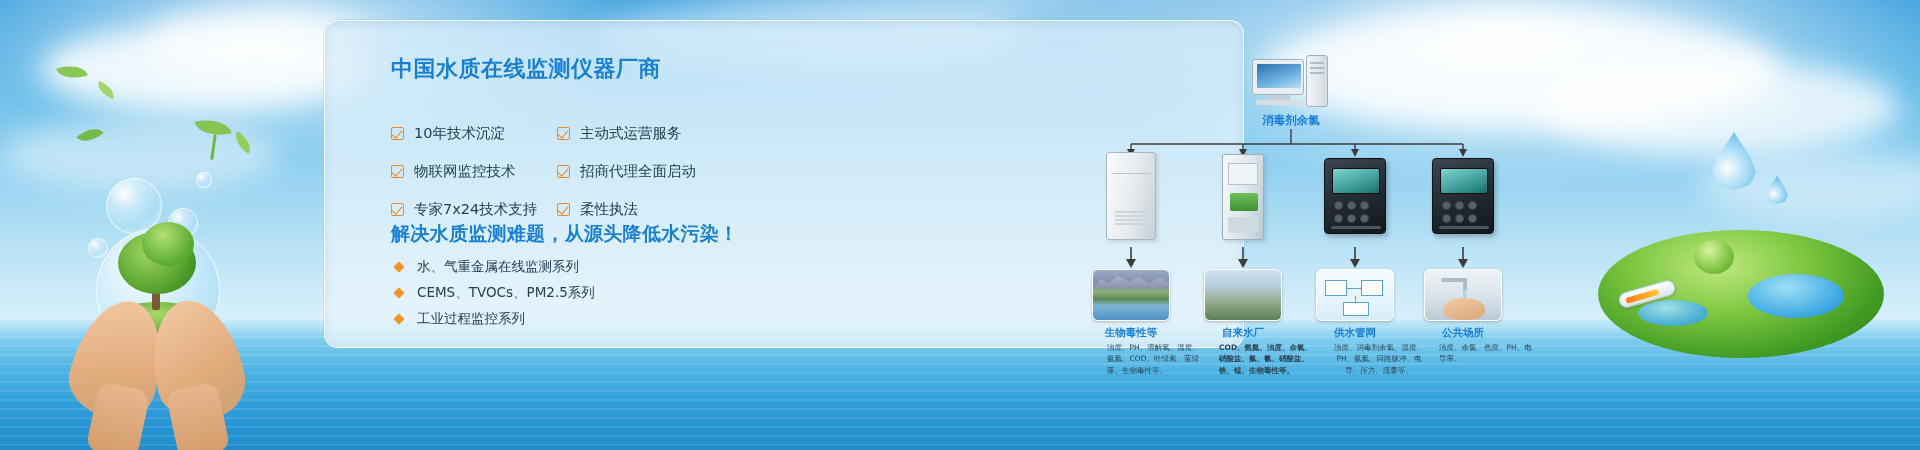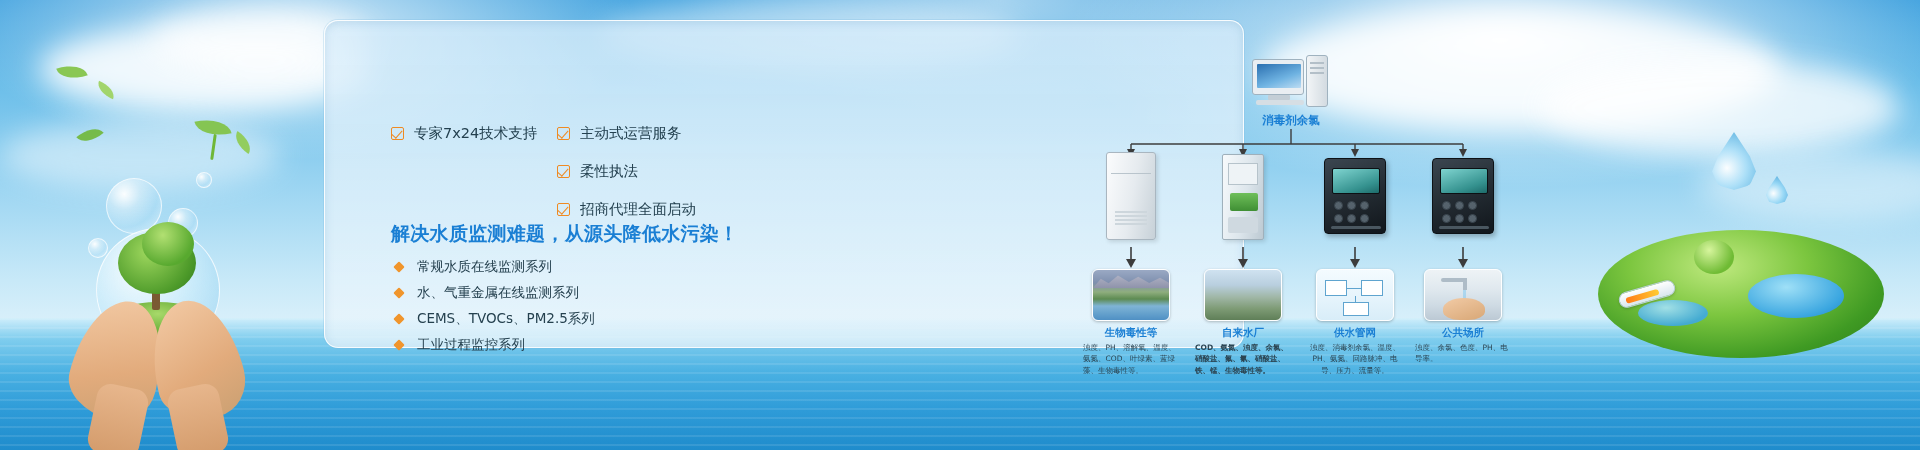--- a/index.html
+++ b/index.html
@@ -300,6 +300,7 @@
 
 <div class="card">
 
+  <div class="h1">中国水质在线监测仪器厂商</div>
 
   <div class="checks">
     <div class="chk-row">

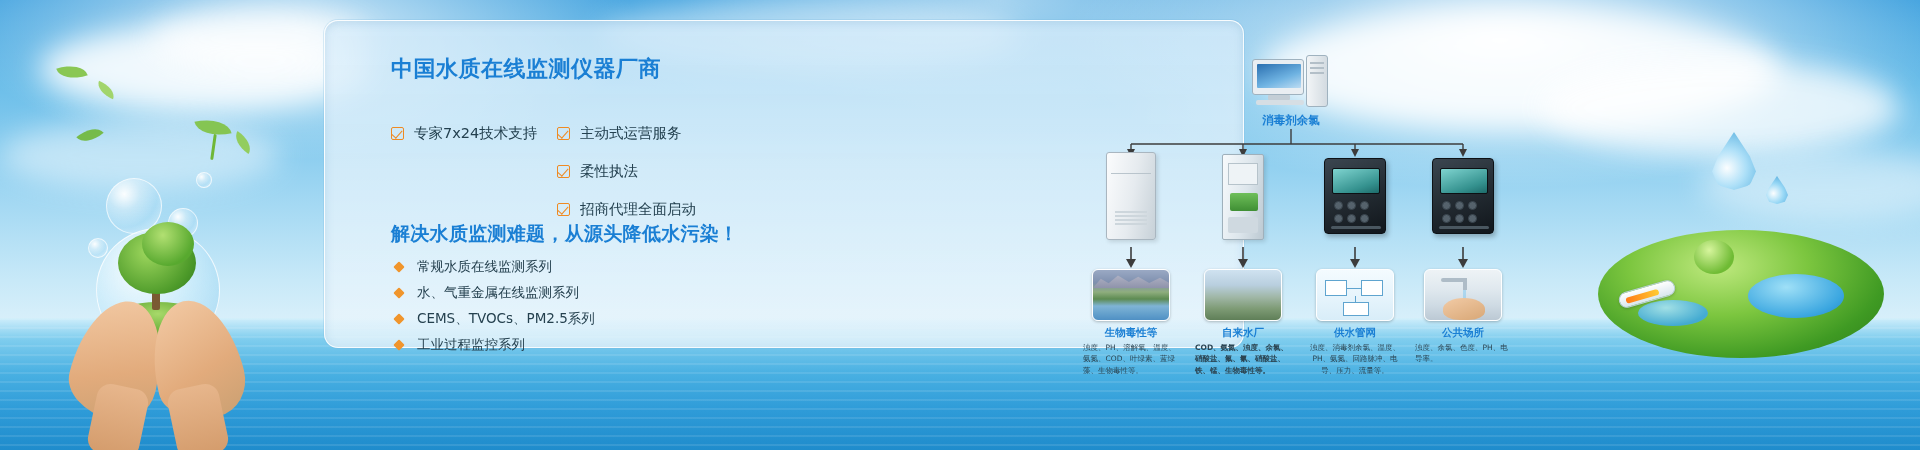--- a/index.html
+++ b/index.html
@@ -305,6 +305,10 @@
   <div class="checks">
     <div class="chk-row">
       <span class="chk-box"></span>
+      <span class="chk-label">10年技术沉淀</span>
+    </div>
+    <div class="chk-row">
+      <span class="chk-box"></span>
       <span class="chk-label">专家7x24技术支持</span>
     </div>
   </div>

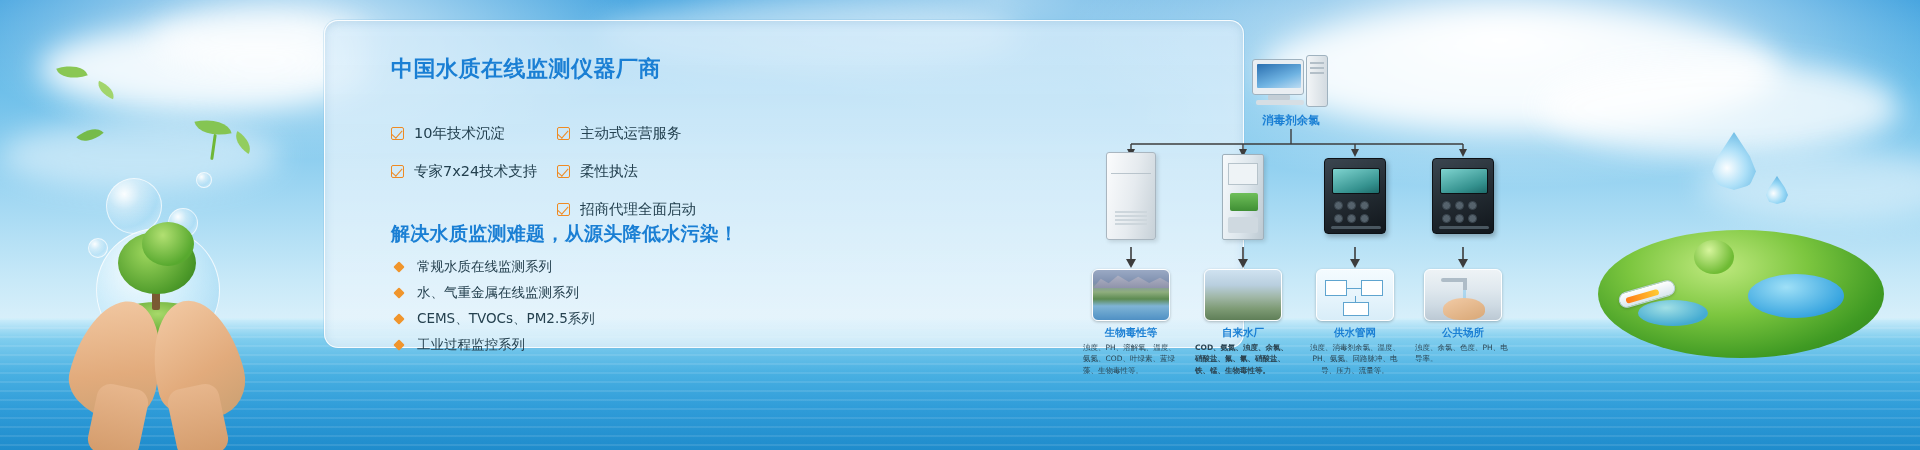--- a/index.html
+++ b/index.html
@@ -309,6 +309,10 @@
     </div>
     <div class="chk-row">
       <span class="chk-box"></span>
+      <span class="chk-label">物联网监控技术</span>
+    </div>
+    <div class="chk-row">
+      <span class="chk-box"></span>
       <span class="chk-label">专家7x24技术支持</span>
     </div>
   </div>

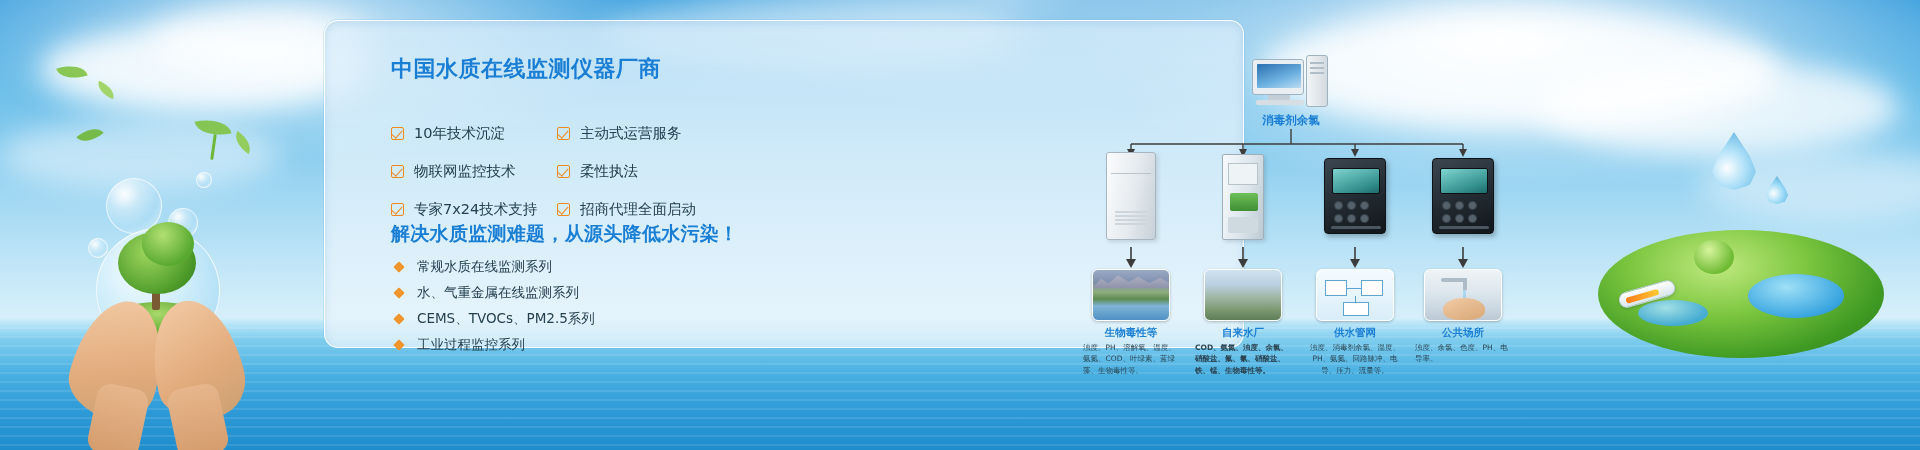--- a/index.html
+++ b/index.html
@@ -324,11 +324,11 @@
     </div>
     <div class="chk-row">
       <span class="chk-box"></span>
+      <span class="chk-label">招商代理全面启动</span>
+    </div>
+    <div class="chk-row">
+      <span class="chk-box"></span>
       <span class="chk-label">柔性执法</span>
-    </div>
-    <div class="chk-row">
-      <span class="chk-box"></span>
-      <span class="chk-label">招商代理全面启动</span>
     </div>
   </div>
 

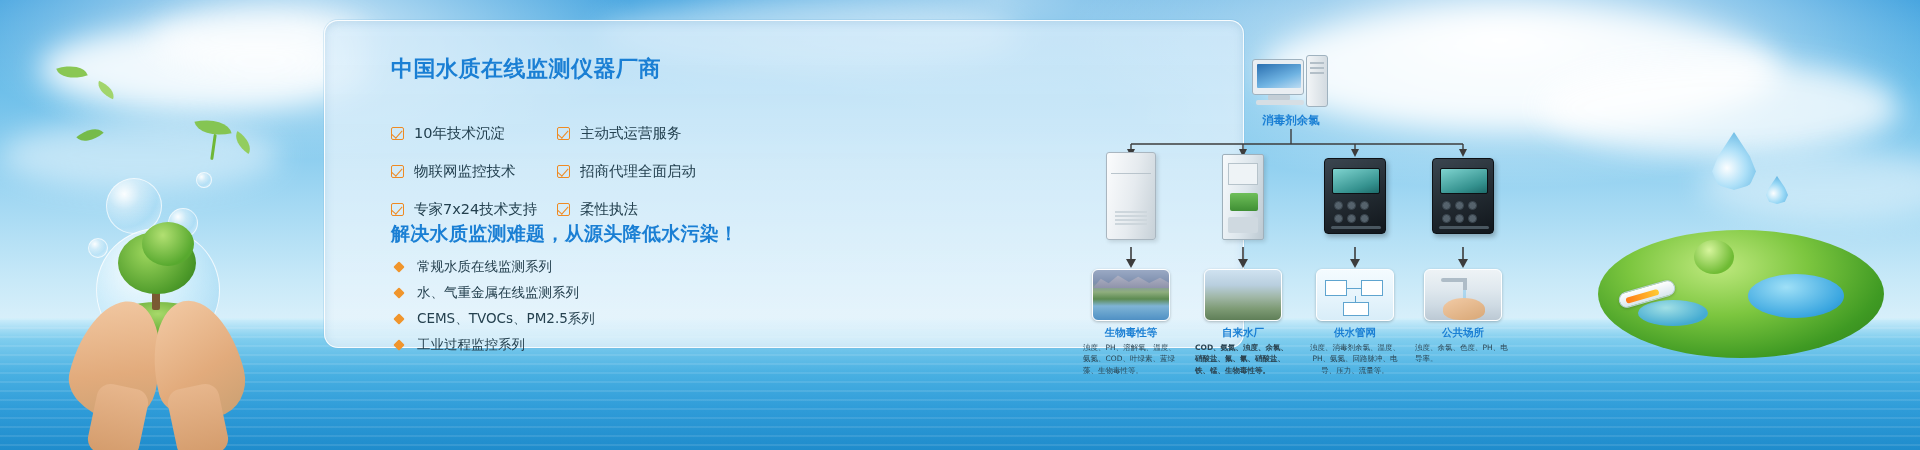--- a/index.html
+++ b/index.html
@@ -337,10 +337,6 @@
   <div class="bullets">
     <div class="bl-row">
       <span class="diamond"></span>
-      <span class="bl-label">常规水质在线监测系列</span>
-    </div>
-    <div class="bl-row">
-      <span class="diamond"></span>
       <span class="bl-label">水、气重金属在线监测系列</span>
     </div>
     <div class="bl-row">

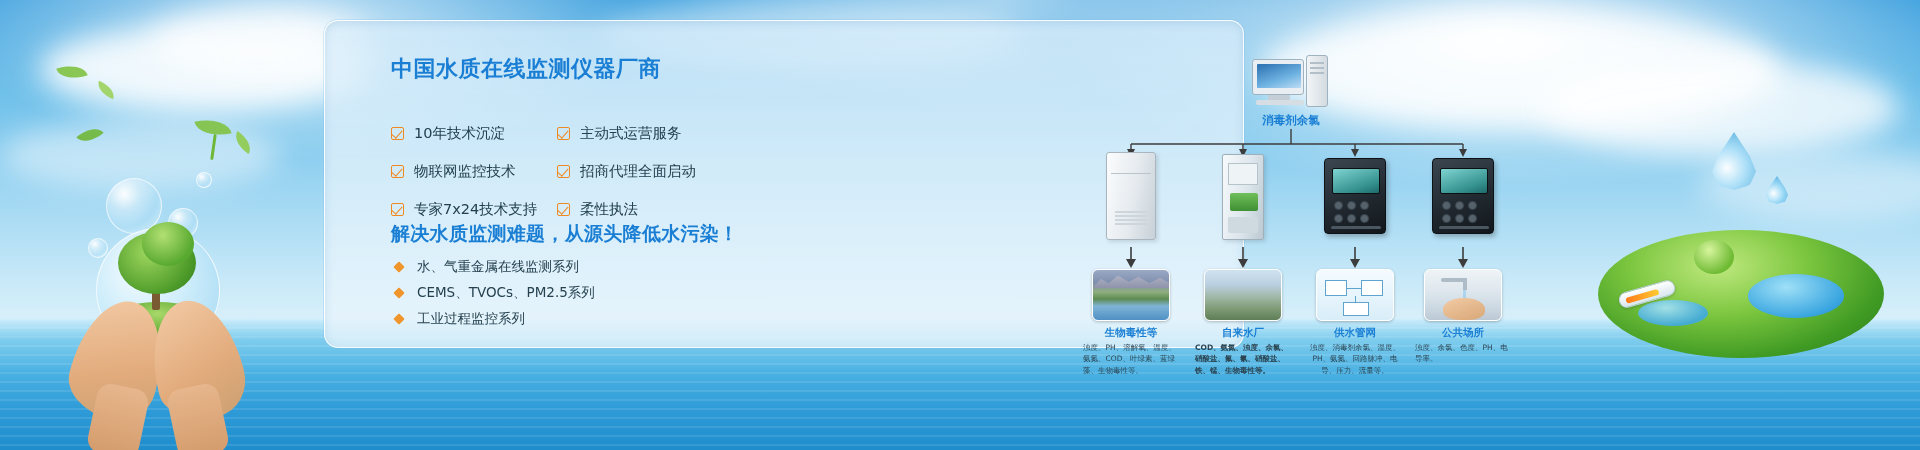--- a/index.html
+++ b/index.html
@@ -242,7 +242,7 @@
 
   .ph-desc {
     position: absolute; top: 295px; width: 96px;
-    font-size: 7.5px; line-height: 1.5; color: #2b4553; text-align: left;
+    font-size: 7.5px; line-height: 1.5; color: #2b4553; text-align: left; margin-left: 24px;
   }
   .d0 { left: 3px; } .d1 { left: 115px; font-weight: bold; } .d2 { left: 227px; text-align: center; } .d3 { left: 335px; }
 </style>

